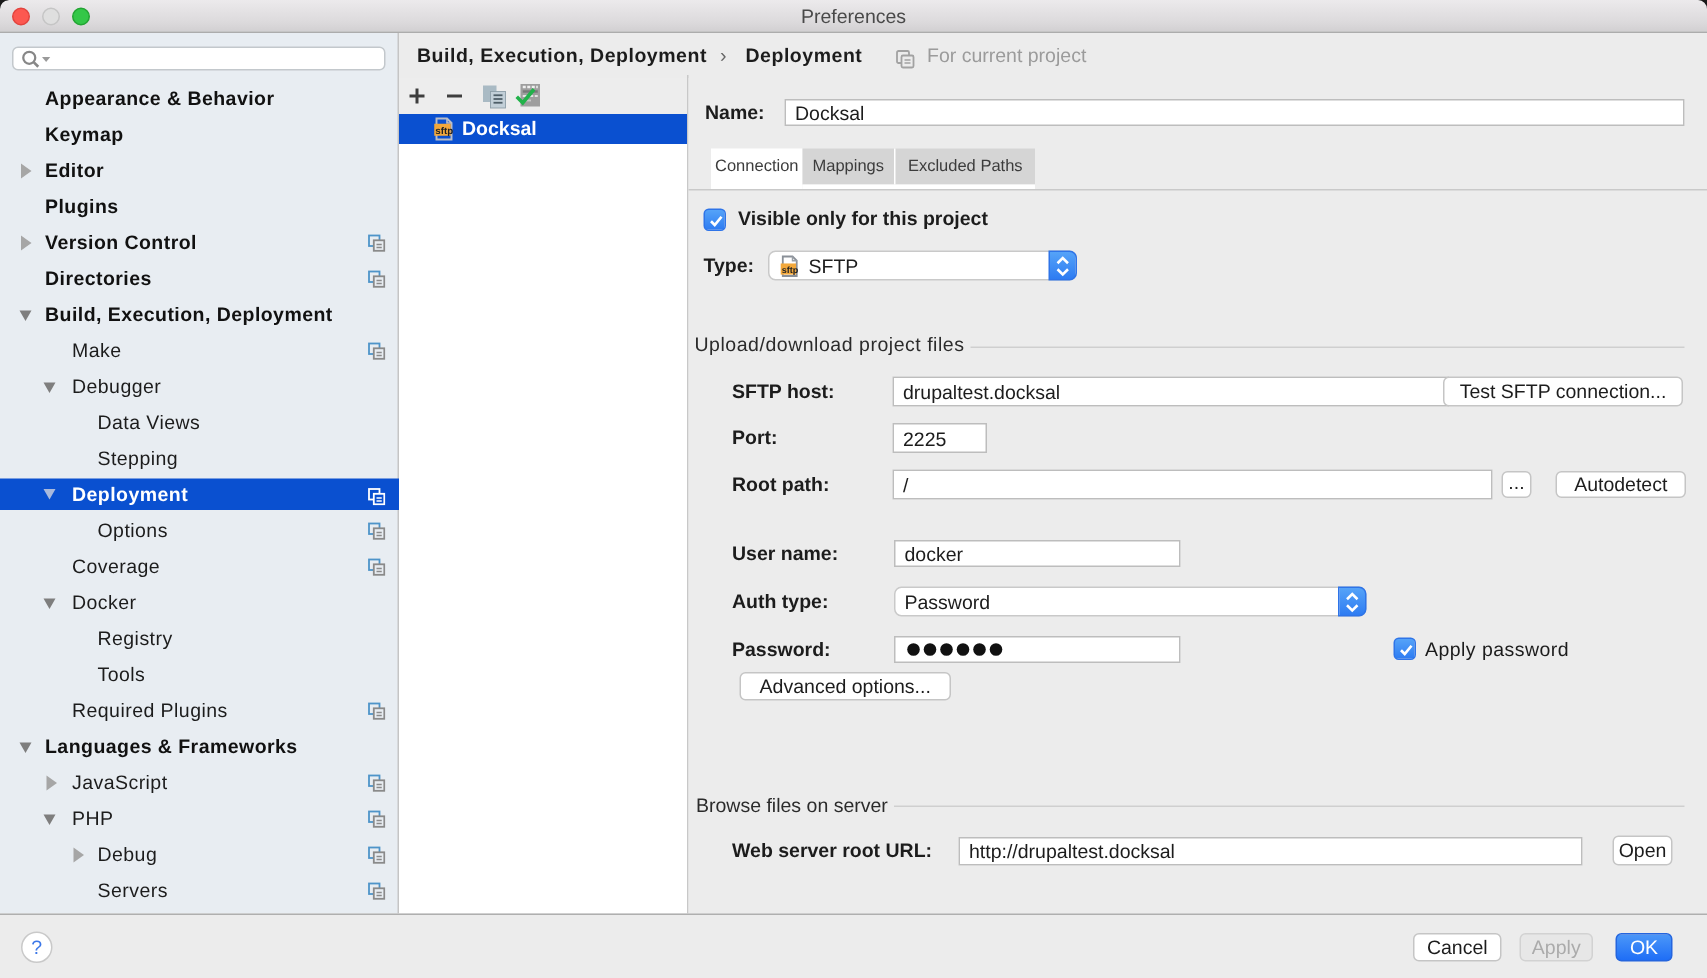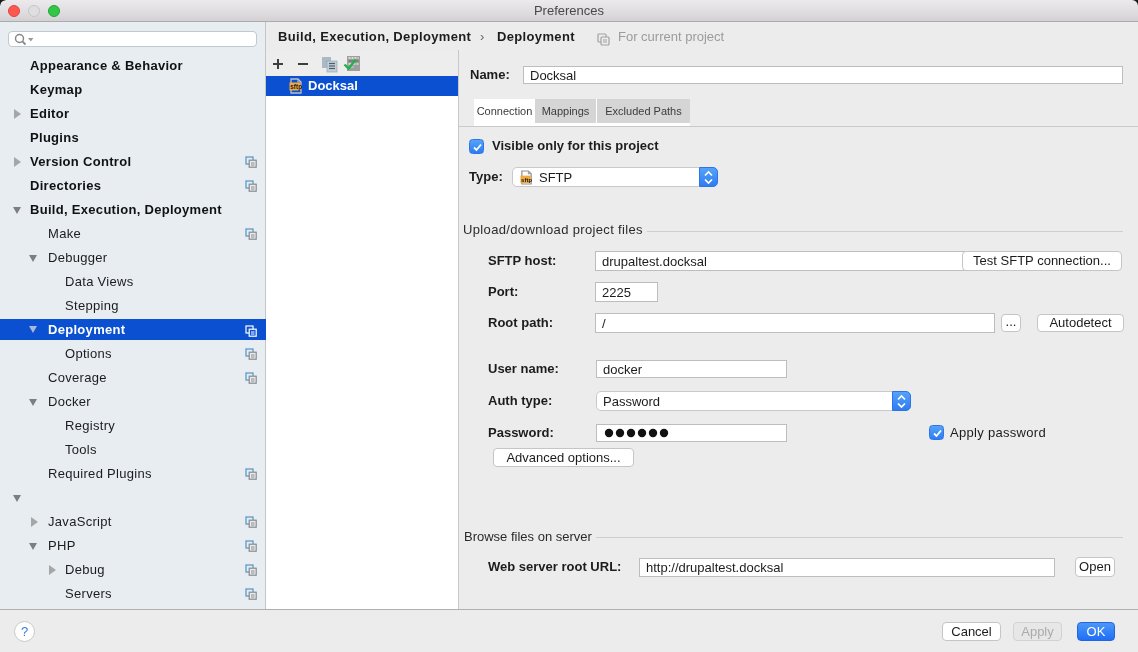--- a/index.html
+++ b/index.html
@@ -196,6 +196,7 @@
     </div>
 <div class="trow b" style="top:464px">
       <span class="arr down" style="left:13px"></span>
+      <span class="lbl" style="left:30px">Languages &amp; Frameworks</span>
     </div>
 <div class="trow" style="top:488px">
       <span class="arr right" style="left:31px"></span>

